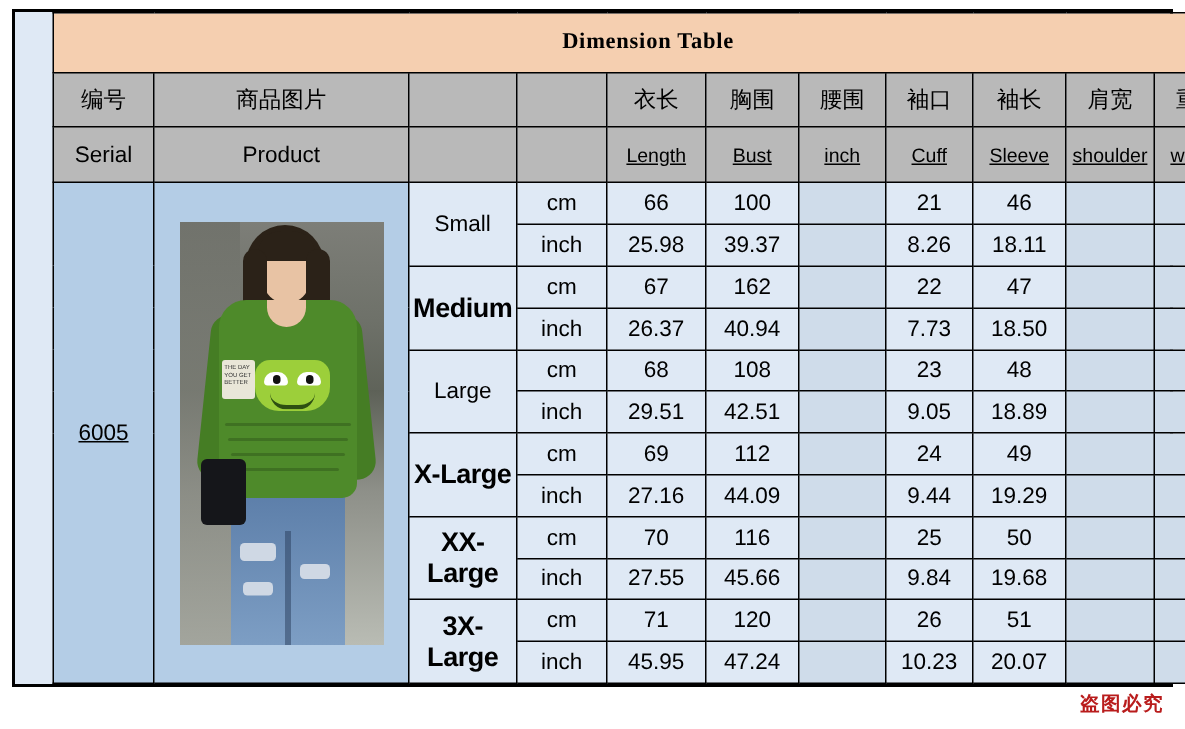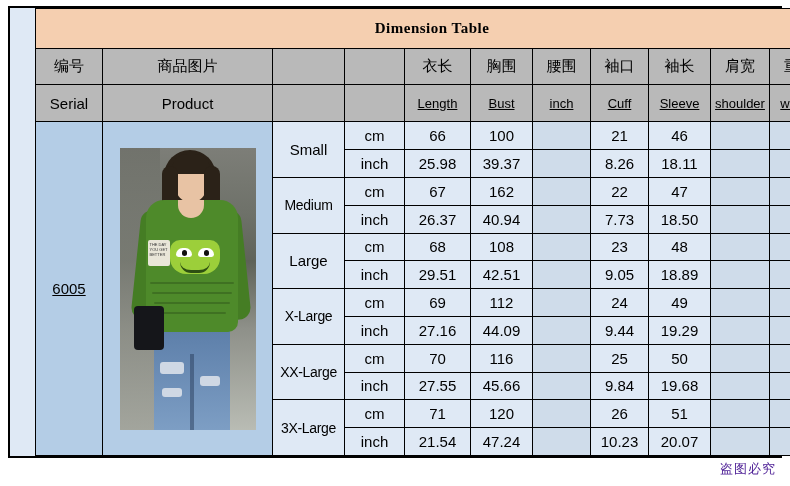--- a/index.html
+++ b/index.html
@@ -84,8 +84,9 @@
     background: #dfe9f5 !important;
   }
   .size-cell.tight {
-    font-size: 14px;
+    font-size: 18px;
     letter-spacing: -0.3px;
+    font-weight: bold;
   }
   .unit-cell {
     font-size: 14px;

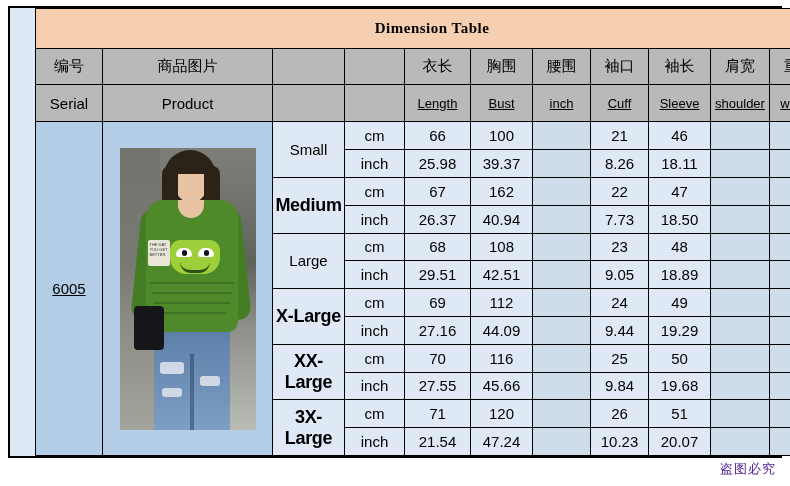--- a/index.html
+++ b/index.html
@@ -518,7 +518,7 @@
         </tr>
         <tr class="row-h">
           <td class="unit-cell">inch</td>
-          <td class="val">21.54</td>
+          <td class="val">45.95</td>
           <td class="val">47.24</td>
           <td class="val blank"></td>
           <td class="val">10.23</td>

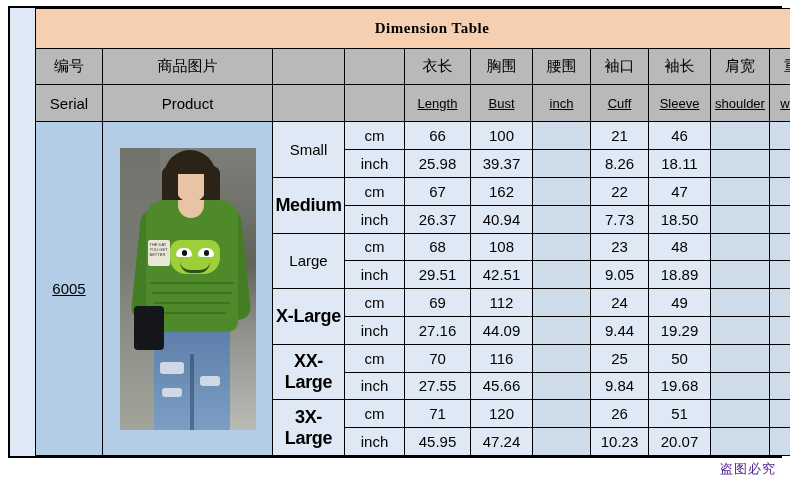--- a/index.html
+++ b/index.html
@@ -105,8 +105,9 @@
     right: 14px;
     bottom: 8px;
     font-size: 13px;
-    color: #4c1d95;
+    color: #b91c1c;
     letter-spacing: 1px;
+    font-weight: bold;
   }
   .photo {
     width: 136px;

